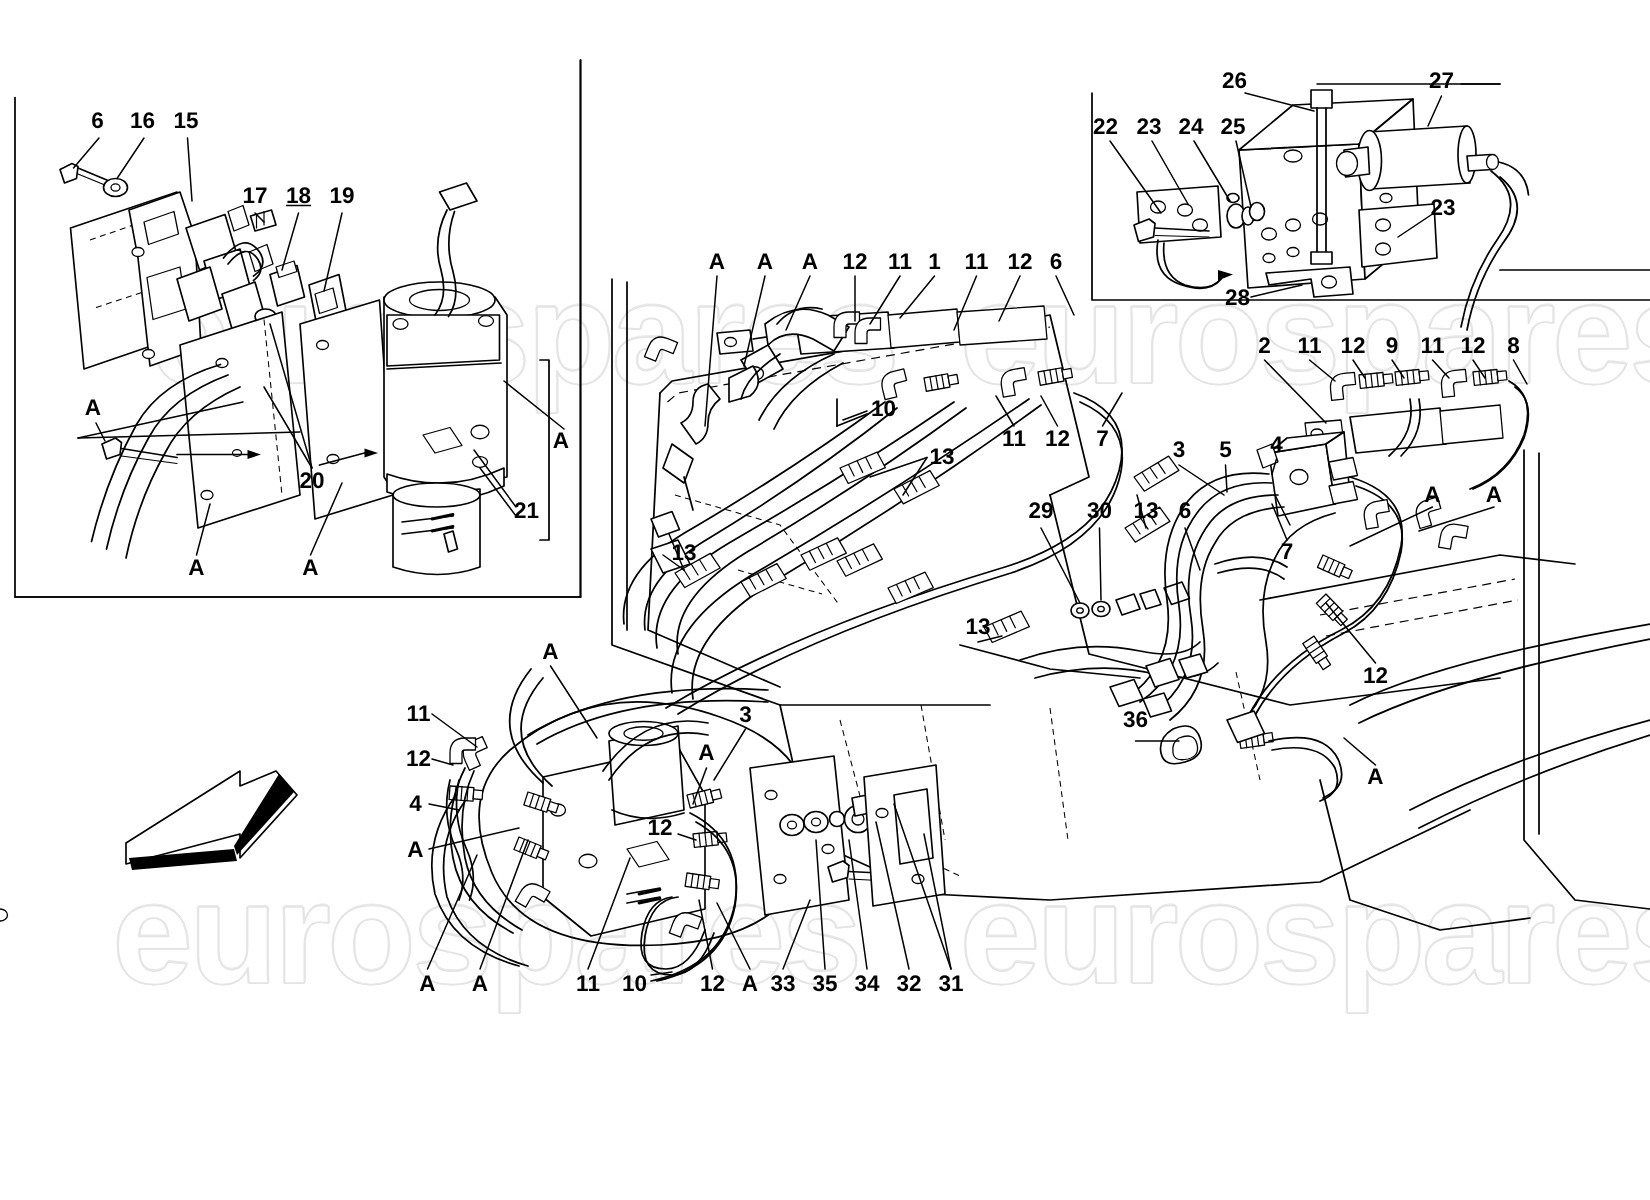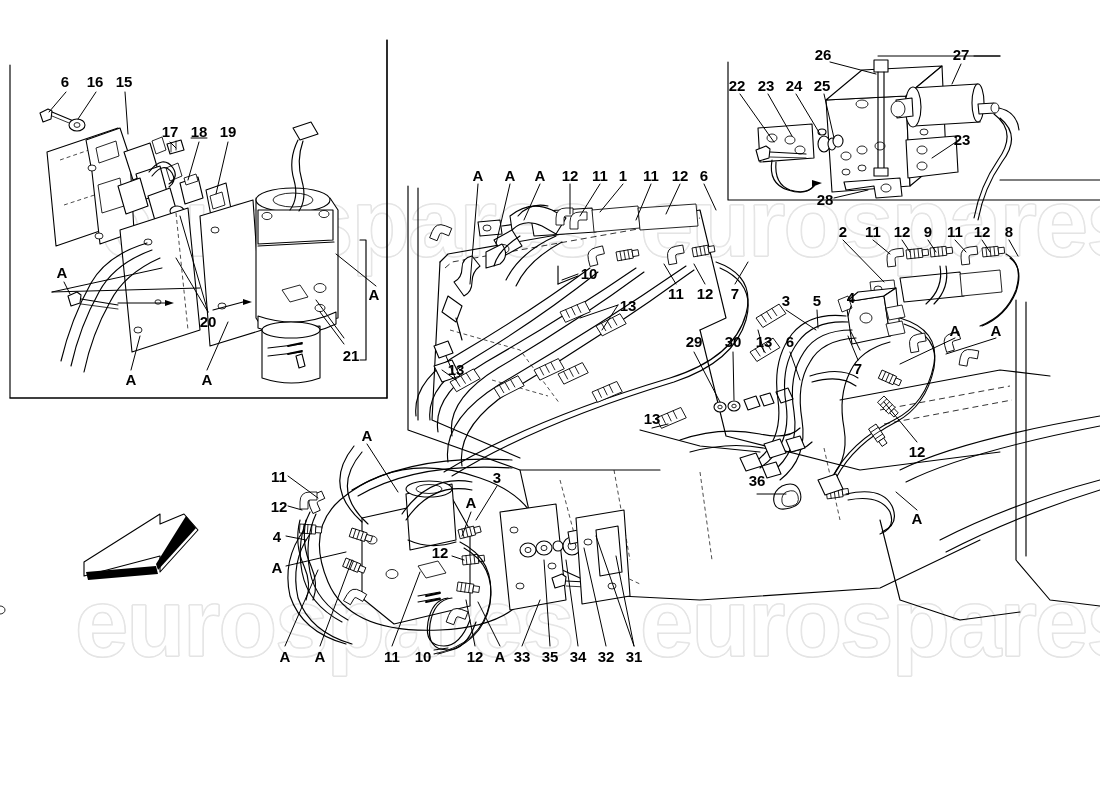--- a/index.html
+++ b/index.html
@@ -691,7 +691,7 @@
       <div class="lbl" style="left: 62px; top: 272px;">A</div>
       <div class="lbl" style="left: 374px; top: 294px;">A</div>
       <div class="lbl" style="left: 208px; top: 321px;">20</div>
-      <div class="lbl" style="left: 351px; top: 355px;">21</div>
+      <div class="lbl" style="left: 351px; top: 341px;">21</div>
       <div class="lbl" style="left: 131px; top: 379px;">A</div>
       <div class="lbl" style="left: 207px; top: 379px;">A</div>
       <div class="lbl" style="left: 478px; top: 175px;">A</div>

